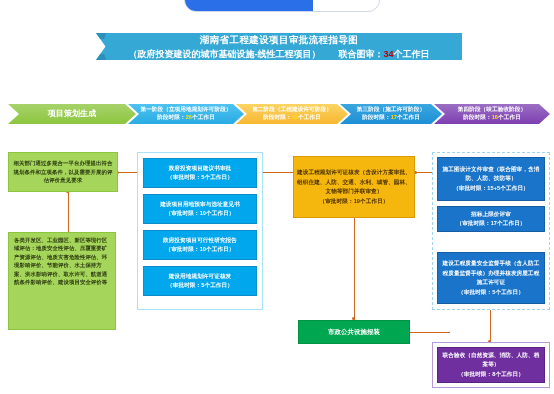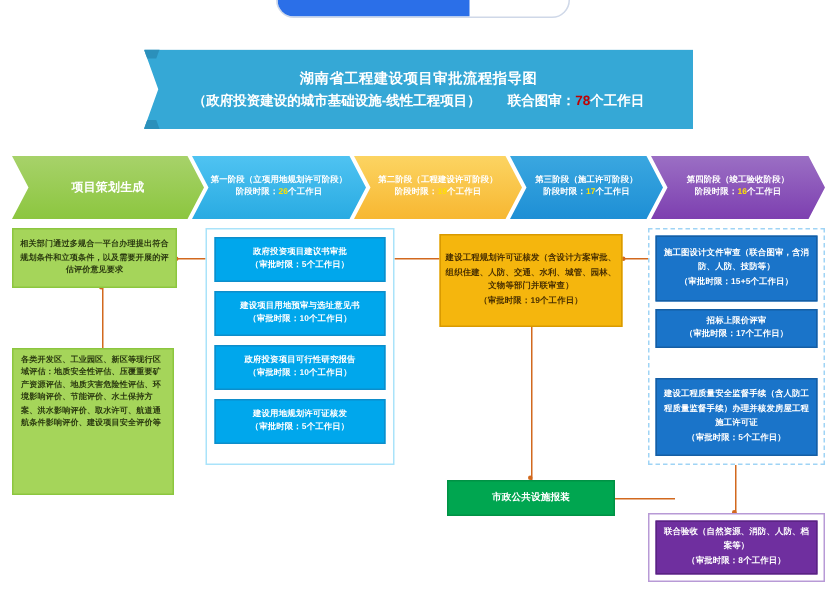--- a/index.html
+++ b/index.html
@@ -19,7 +19,7 @@
 
   
   #title-banner{
-    position:absolute;left:96px;top:33px;width:366px;height:53px;
+    position:absolute;left:96px;top:33px;width:366px;height:27px;
     background:#35a8d6;
     clip-path:polygon(0 0,100% 0,100% 100%,0 100%,2.6% 50%);
     box-shadow:0 1px 2px rgba(0,0,0,.25);

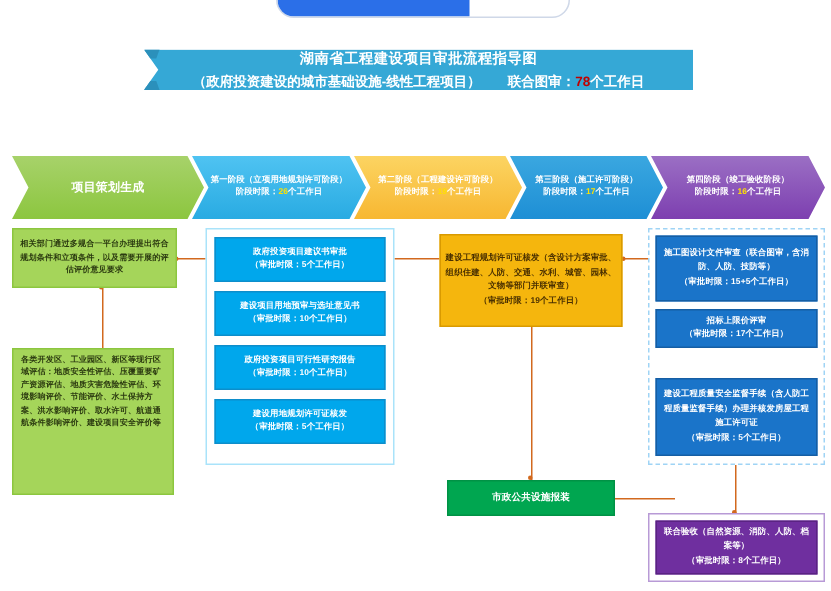--- a/index.html
+++ b/index.html
@@ -114,7 +114,7 @@
 <div id="title-banner">
   <div class="t-line1">湖南省工程建设项目审批流程指导图</div>
   <div class="t-line2">
-    <span>（政府投资建设的城市基础设施-线性工程项目）　　联合图审：</span><span class="t-days">78</span><span>个工作日</span>
+    <span>（政府投资建设的城市基础设施-线性工程项目）　　联合图审：</span><span class="t-days">34</span><span>个工作日</span>
   </div>
 </div>
 

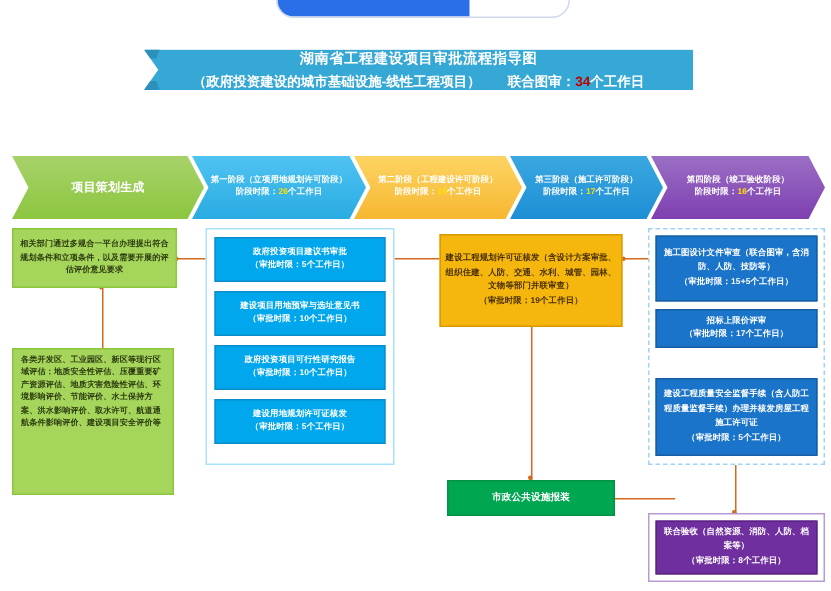--- a/index.html
+++ b/index.html
@@ -36,7 +36,7 @@
 
   
   .chev{
-    position:absolute;top:104px;height:42px;
+    position:absolute;top:104px;height:20px;
     display:flex;flex-direction:column;align-items:center;justify-content:center;
     text-align:center;color:#fff;font-weight:bold;
     clip-path:polygon(0 0,calc(100% - 11px) 0,100% 50%,calc(100% - 11px) 100%,0 100%,11px 50%);

